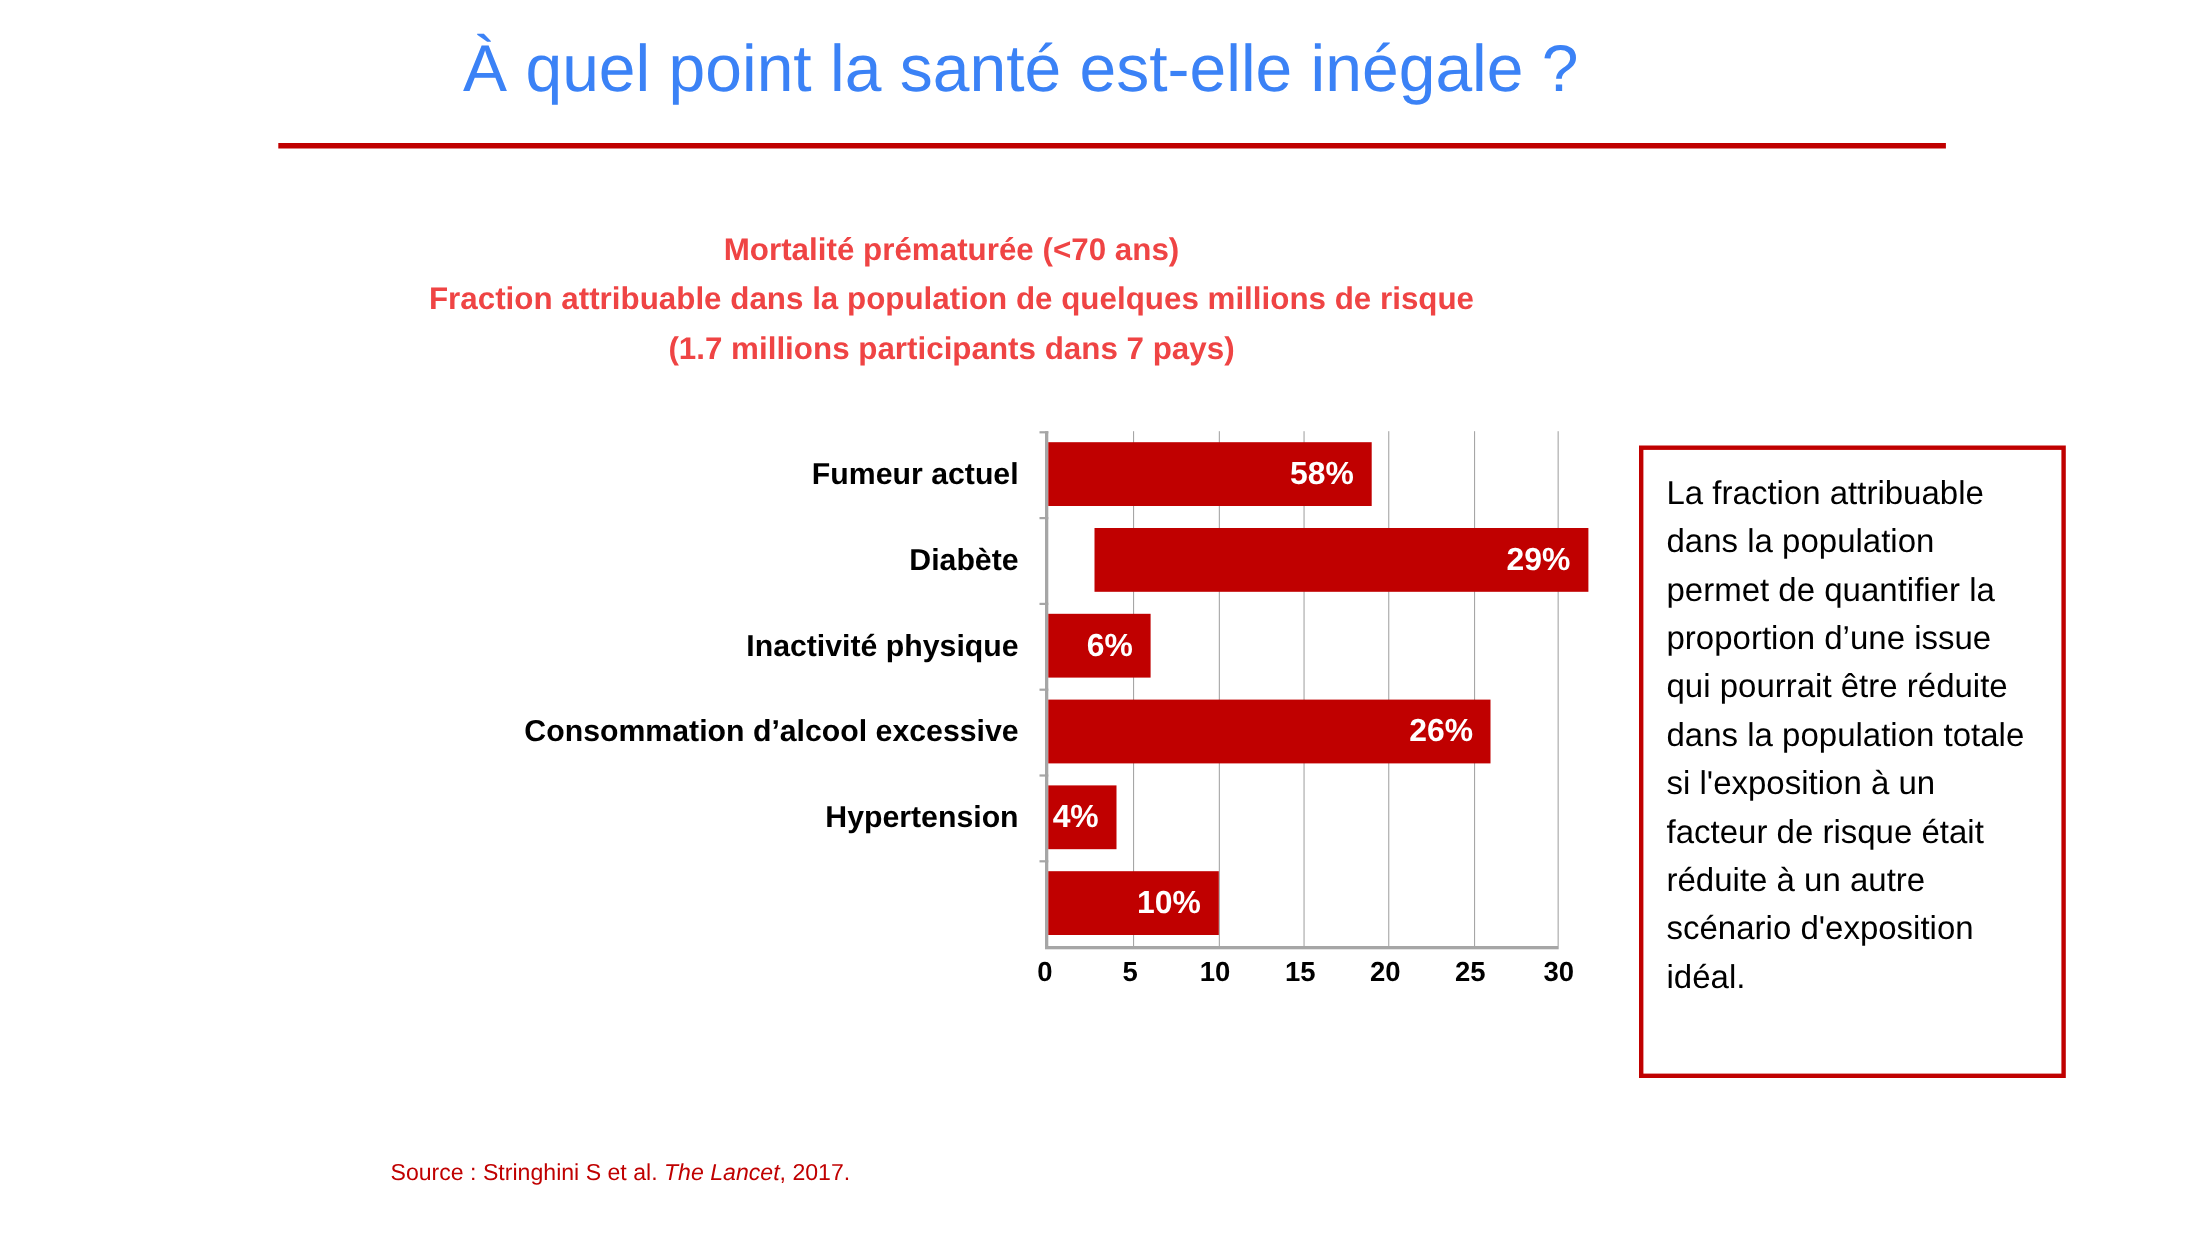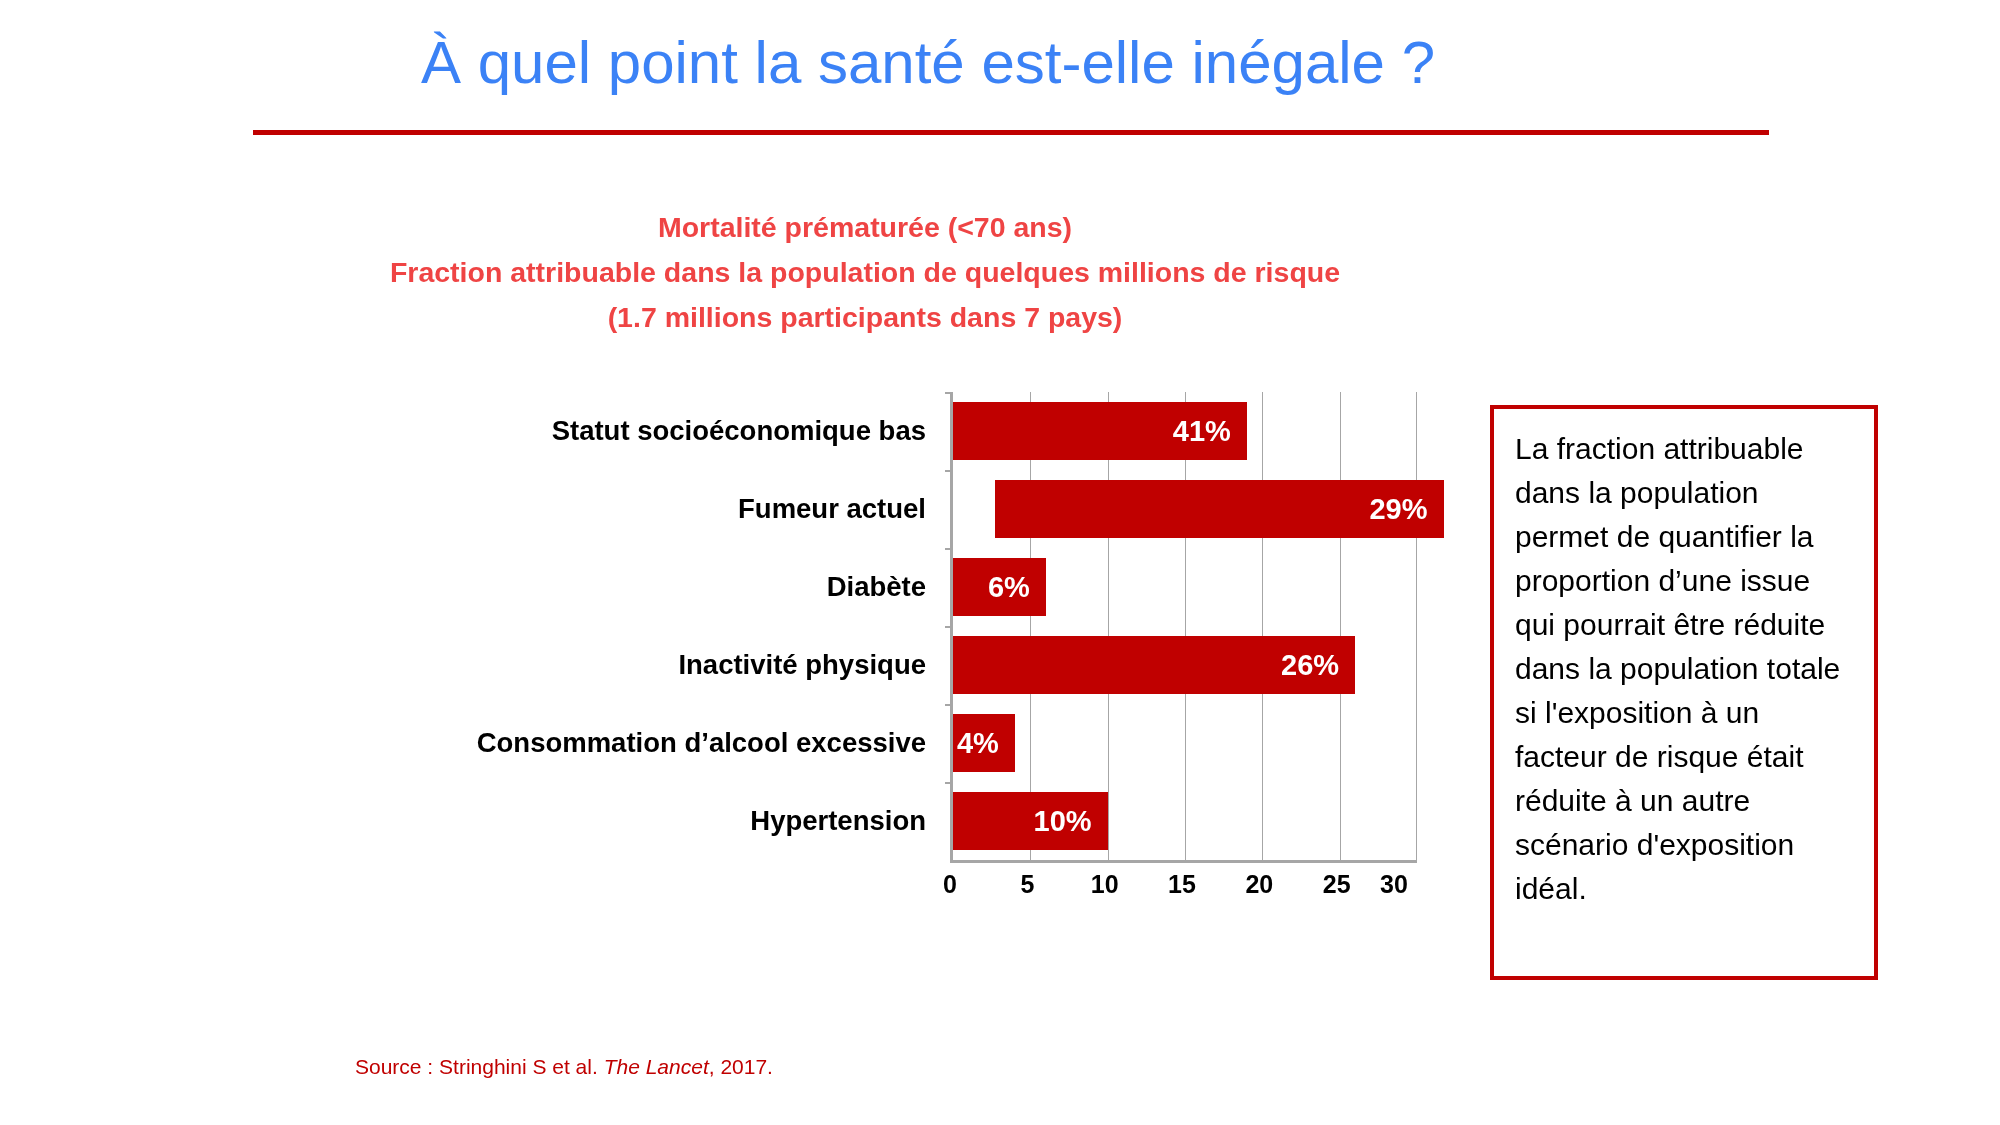--- a/index.html
+++ b/index.html
@@ -185,7 +185,6 @@
 <div class="chart-wrap">
 
   <div class="cat-labels">
-    <div class="cat-label">Statut socioéconomique bas</div>
     <div class="cat-label">Fumeur actuel</div>
     <div class="cat-label">Diabète</div>
     <div class="cat-label">Inactivité physique</div>

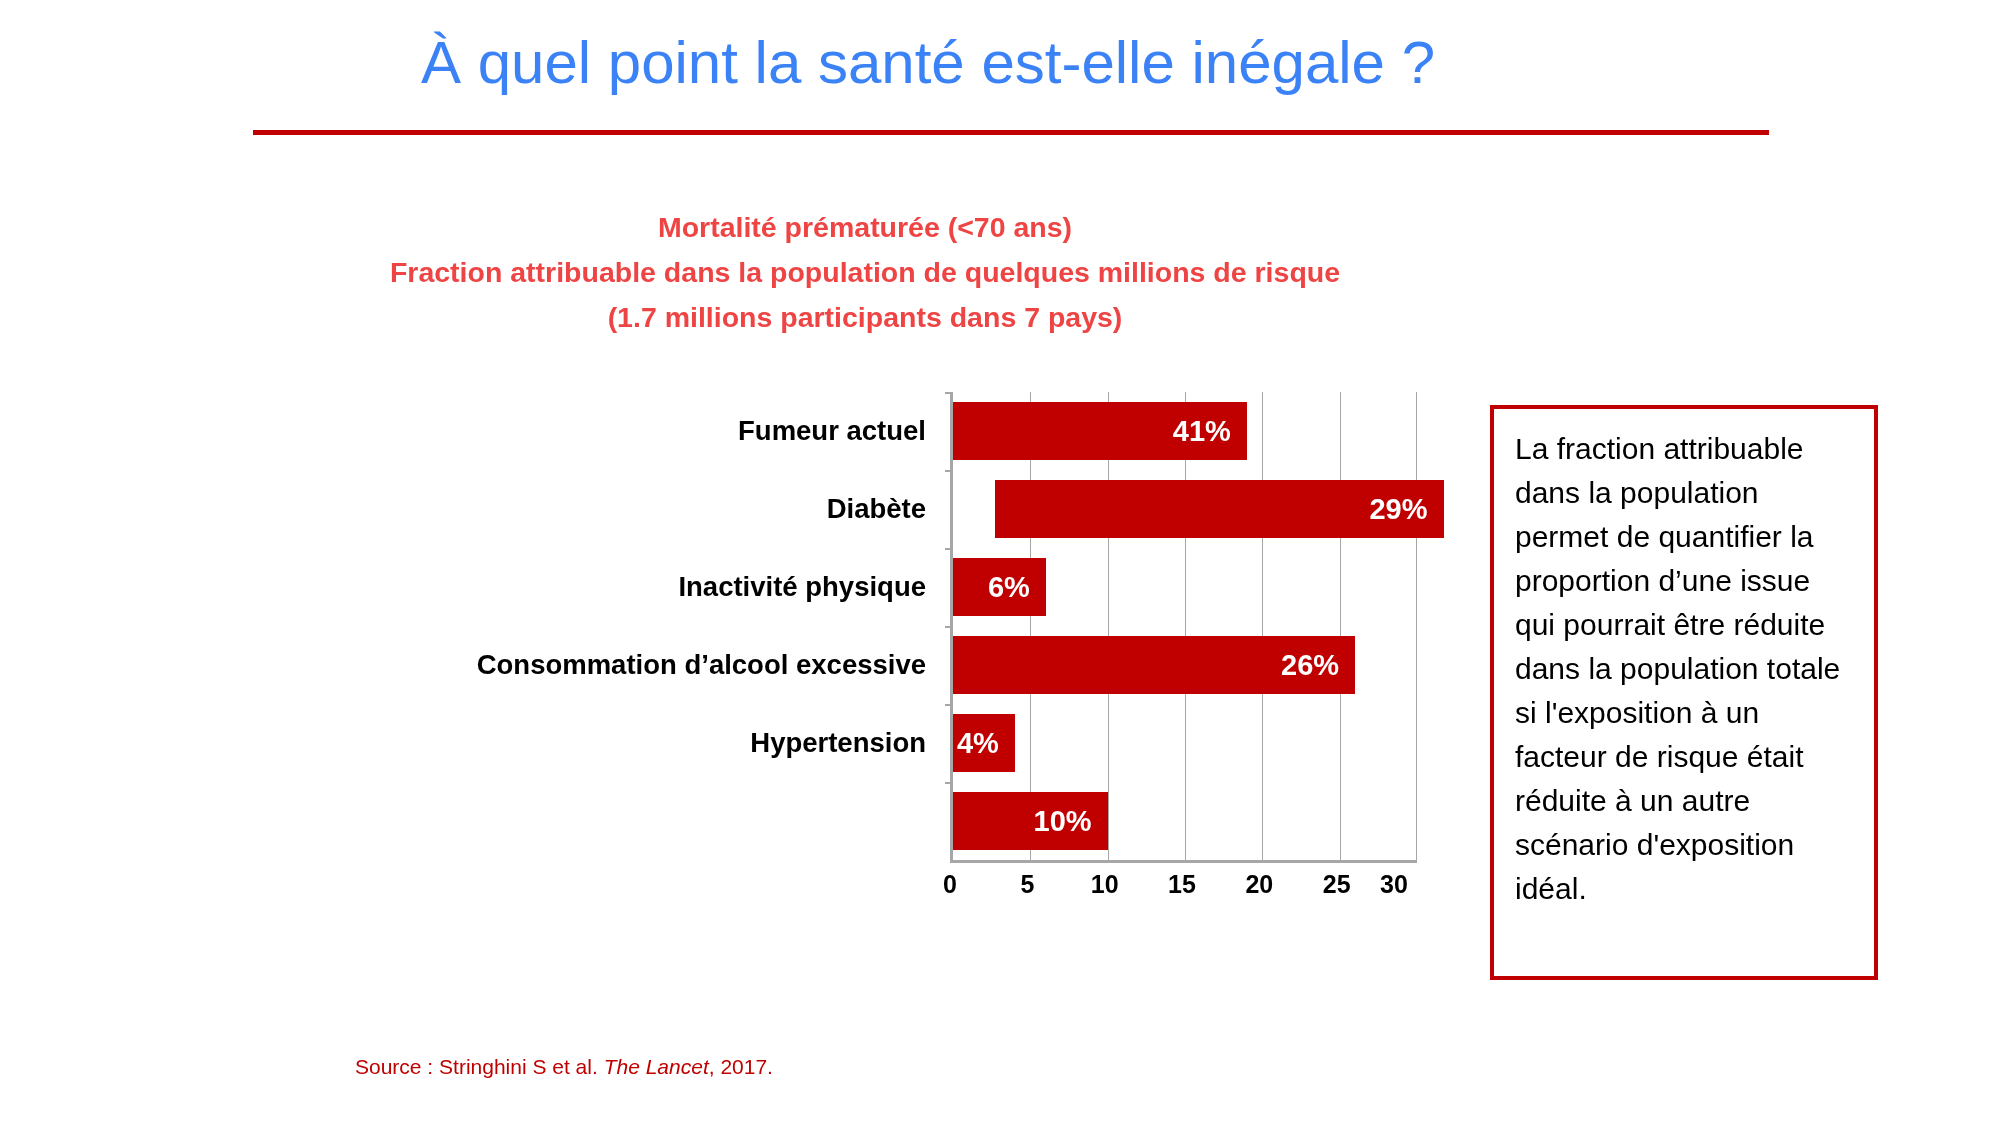--- a/index.html
+++ b/index.html
@@ -202,7 +202,7 @@
 
     <div class="bar-row">
       <div class="tick-stub"></div>
-      <div class="bar" id="bar0" style="width: 63.3333%;">41%</div>
+      <div class="bar" id="bar0" style="width: 63.3333%;">58%</div>
     </div>
     <div class="bar-row">
       <div class="tick-stub"></div>

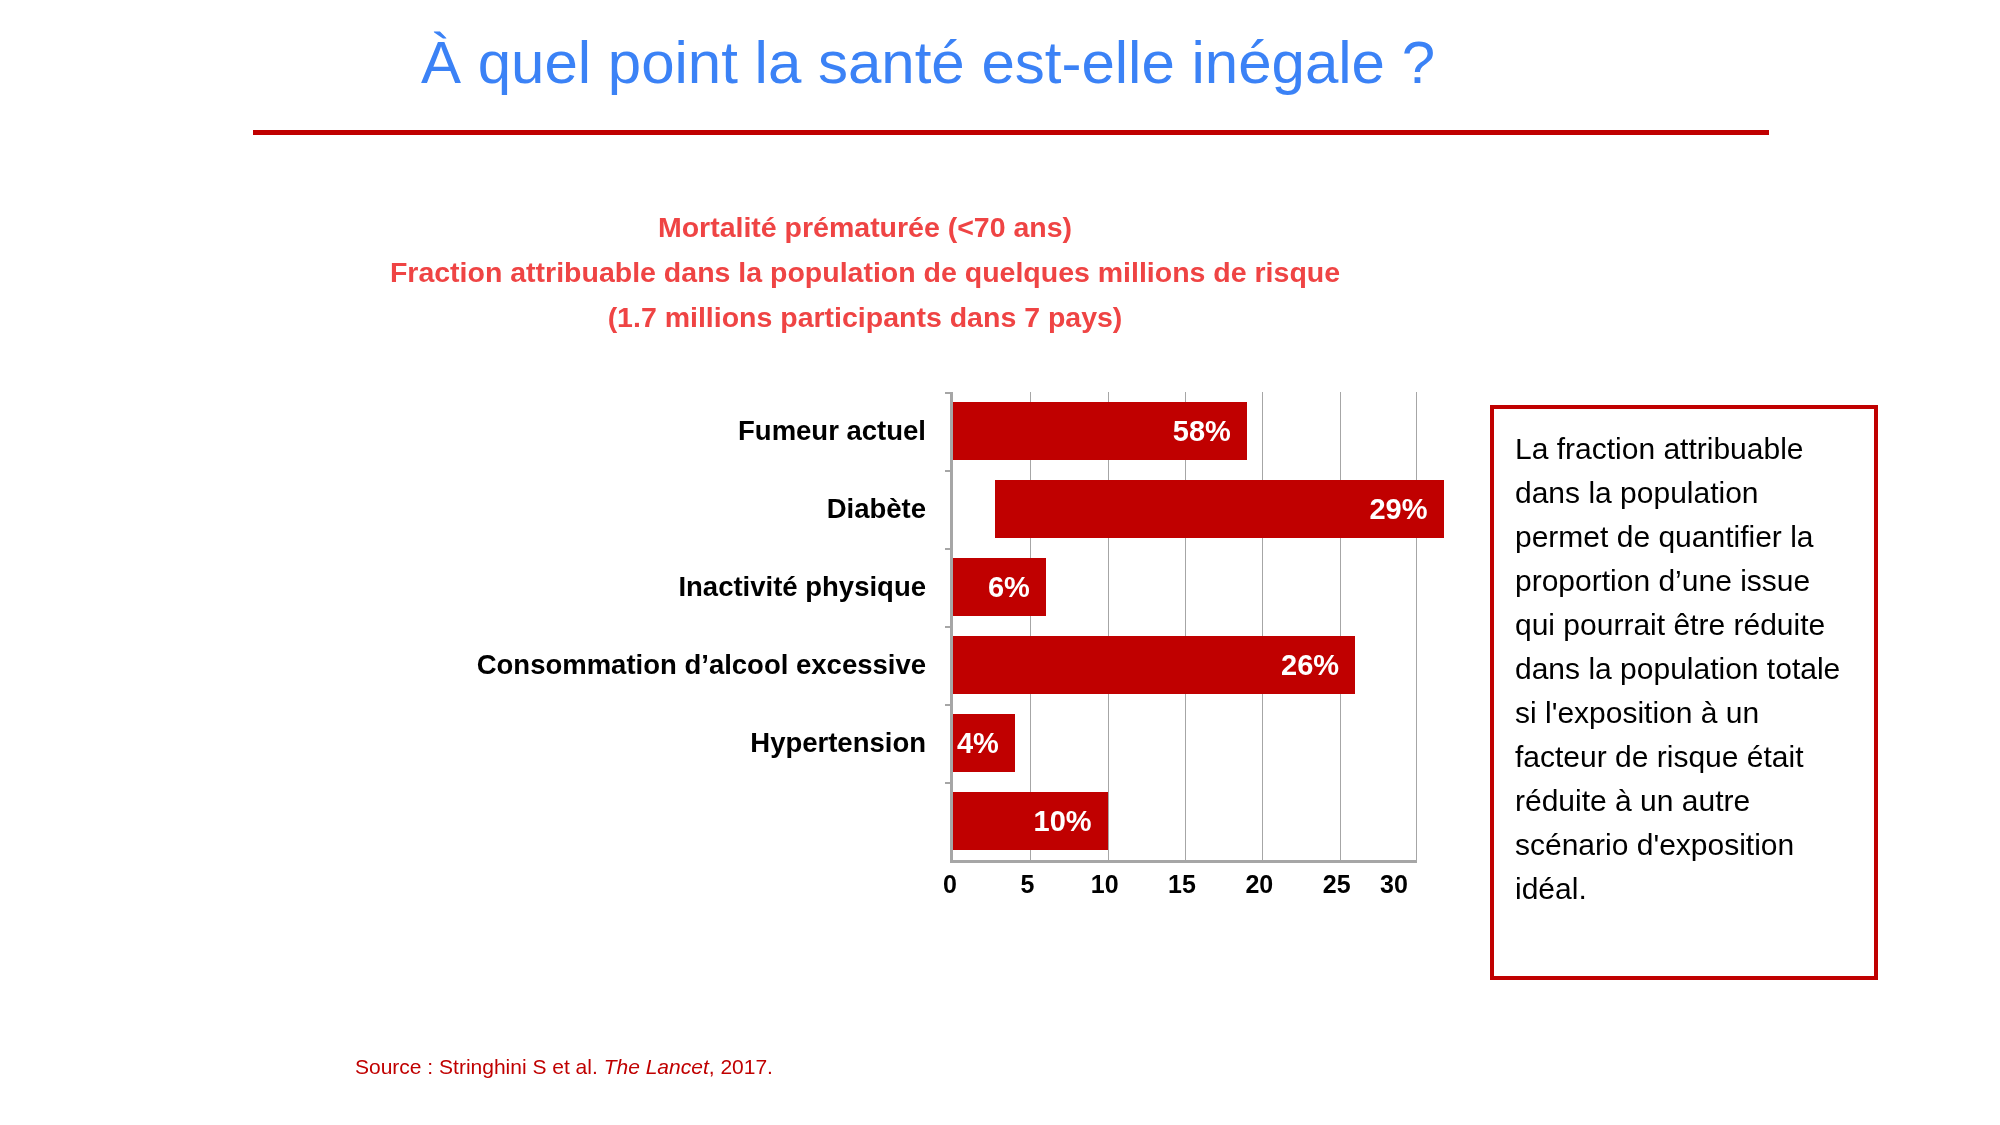--- a/index.html
+++ b/index.html
@@ -235,7 +235,7 @@
       <div class="x-tick" style="left: 232px;">15</div>
       <div class="x-tick" style="left: 309.333px;">20</div>
       <div class="x-tick" style="left: 386.667px;">25</div>
-      <div class="x-tick" style="left: 444px; text-align: right;">30</div>
+      <div class="x-tick" style="left: 467px; text-align: right;">30</div>
     </div>
 </div>
 

